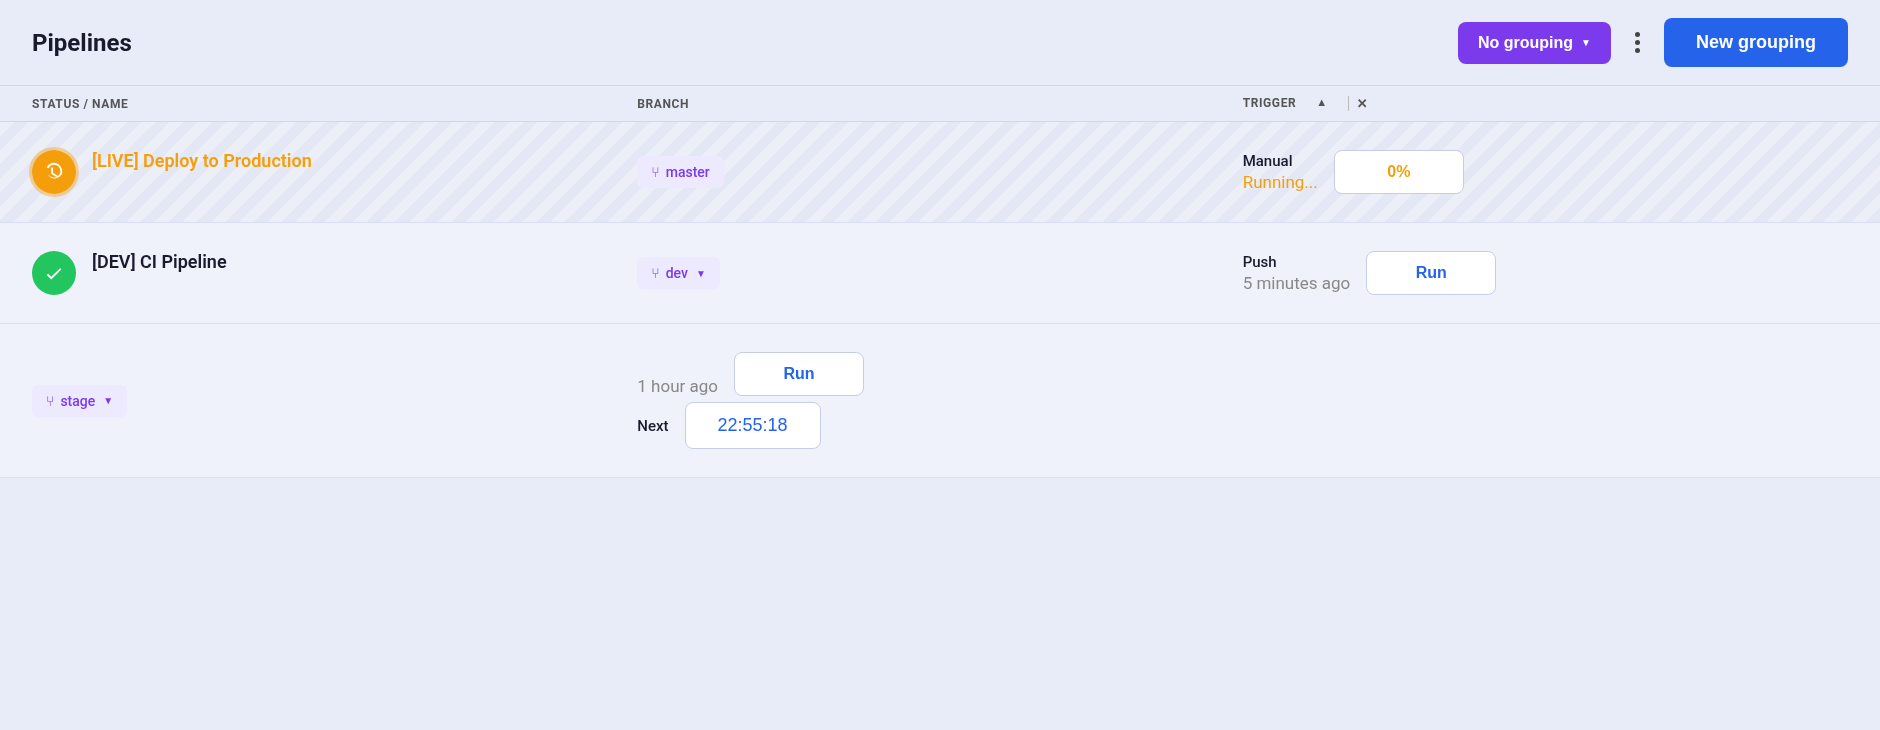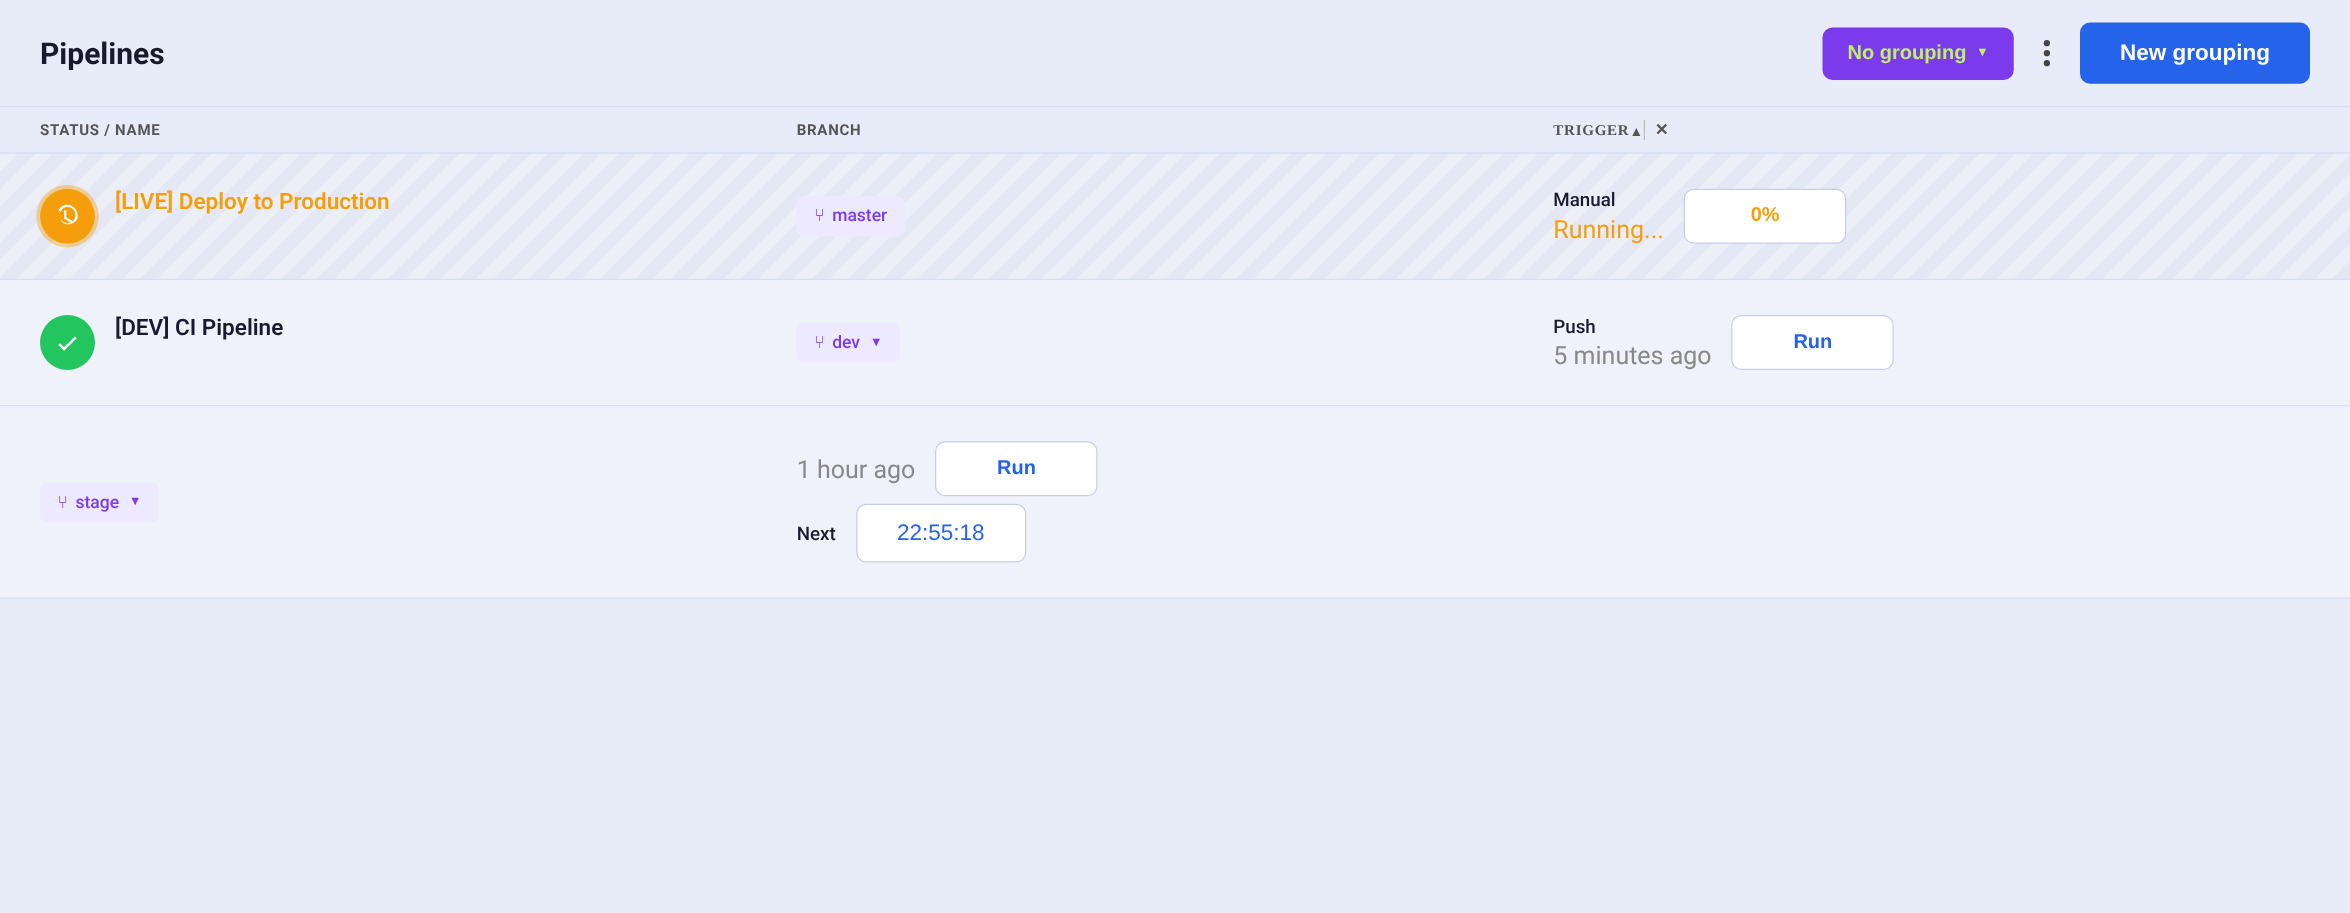--- a/index.html
+++ b/index.html
@@ -32,7 +32,7 @@
 
     .no-grouping-btn {
       background: #7c3aed;
-      color: #bef264;
+      color: #ffffff;
       border: none;
       border-radius: 8px;
       padding: 12px 20px;

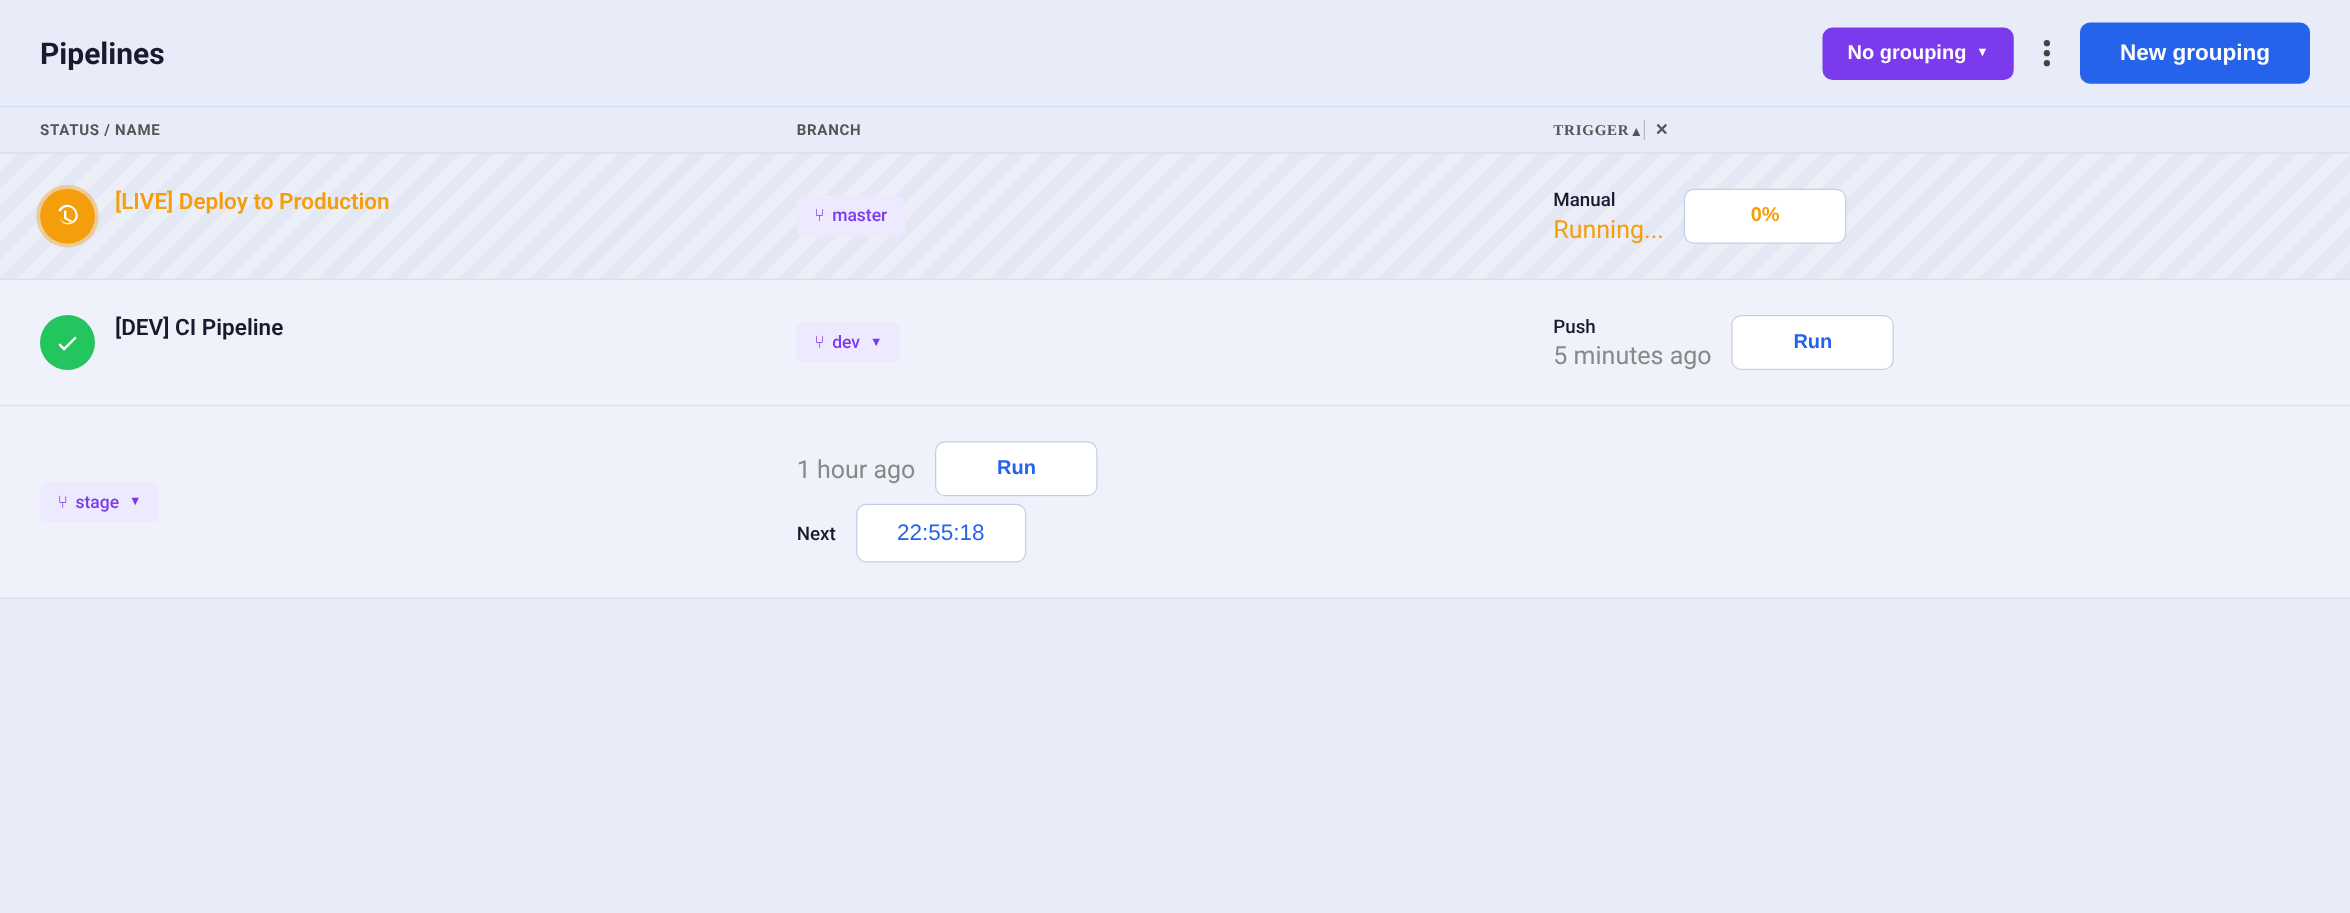--- a/index.html
+++ b/index.html
@@ -103,9 +103,8 @@
 
     .trigger-header {
       display: flex;
-      align-items: flex-end;
-      gap: 0;
-      font-family: Liberation Serif, serif;
+      align-items: flex-start;
+      gap: 20px;
     }
 
     .trigger-header .sort-icon {

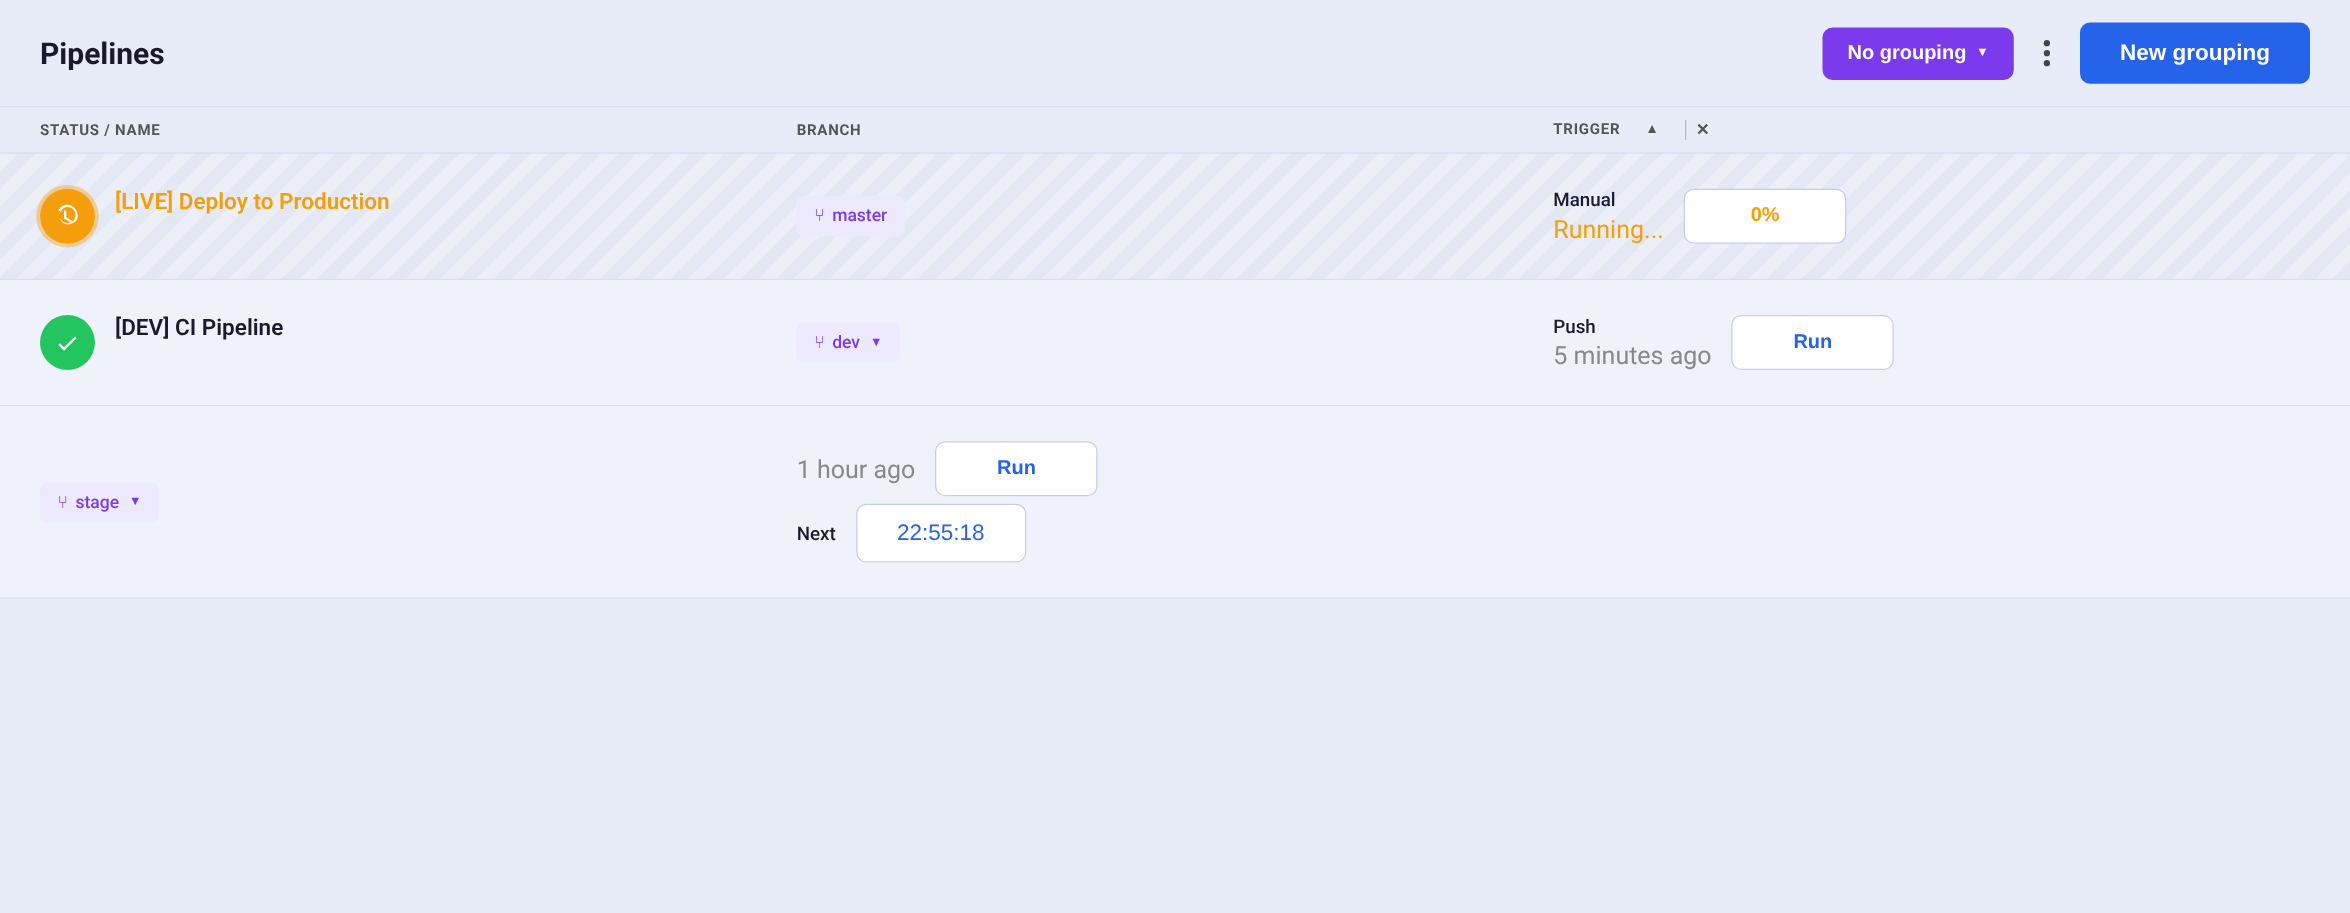--- a/index.html
+++ b/index.html
@@ -242,7 +242,7 @@
     }
 
     .trigger-time {
-      font-size: 20px;
+      font-size: 17px;
       color: #f59e0b;
     }
 

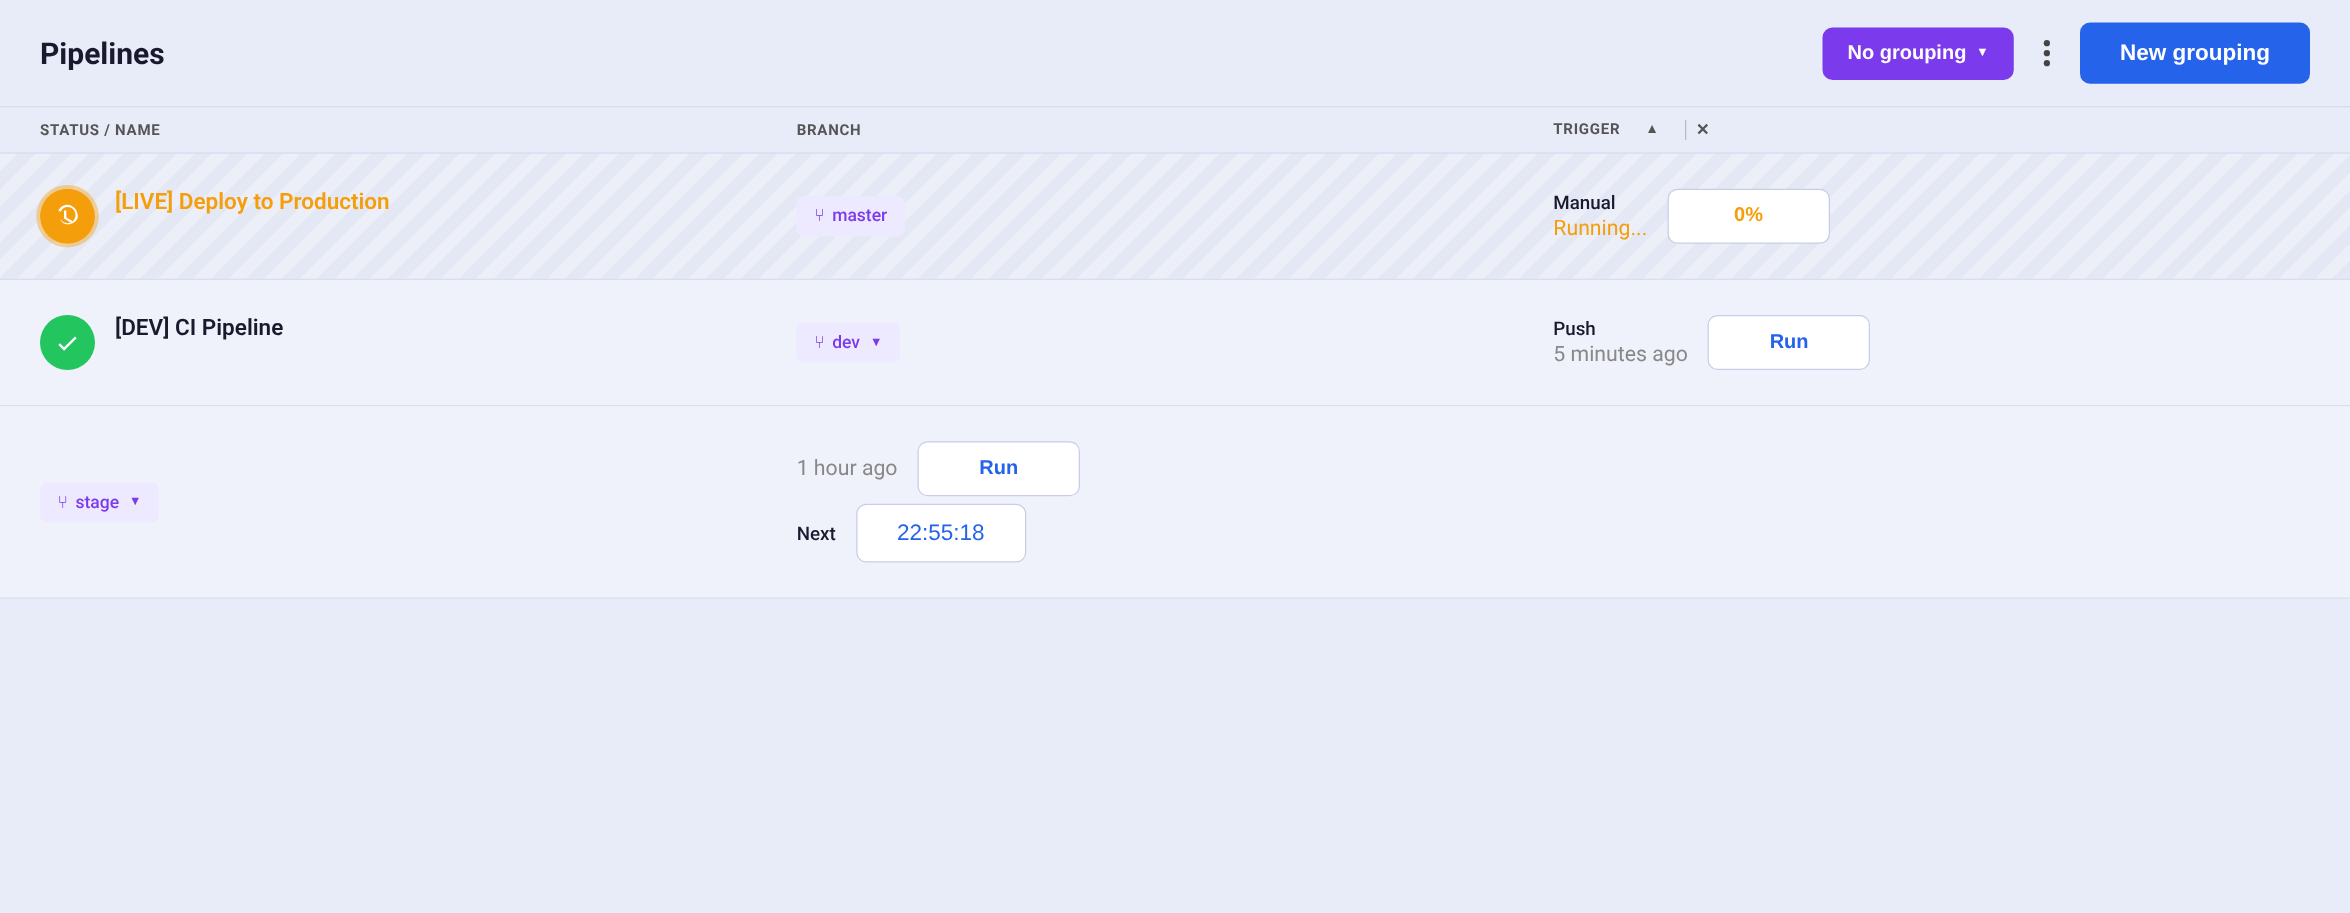--- a/index.html
+++ b/index.html
@@ -373,7 +373,7 @@
   </div>
   <div class="trigger-cell">
     <div class="stage-row-extra">
-      <div style="display:flex; align-items:center; gap:16px;">
+      <div style="display:flex; align-items:flex-end; gap:16px;">
         <span class="trigger-time gray">1 hour ago</span>
         <button class="action-btn">Run</button>
       </div>

